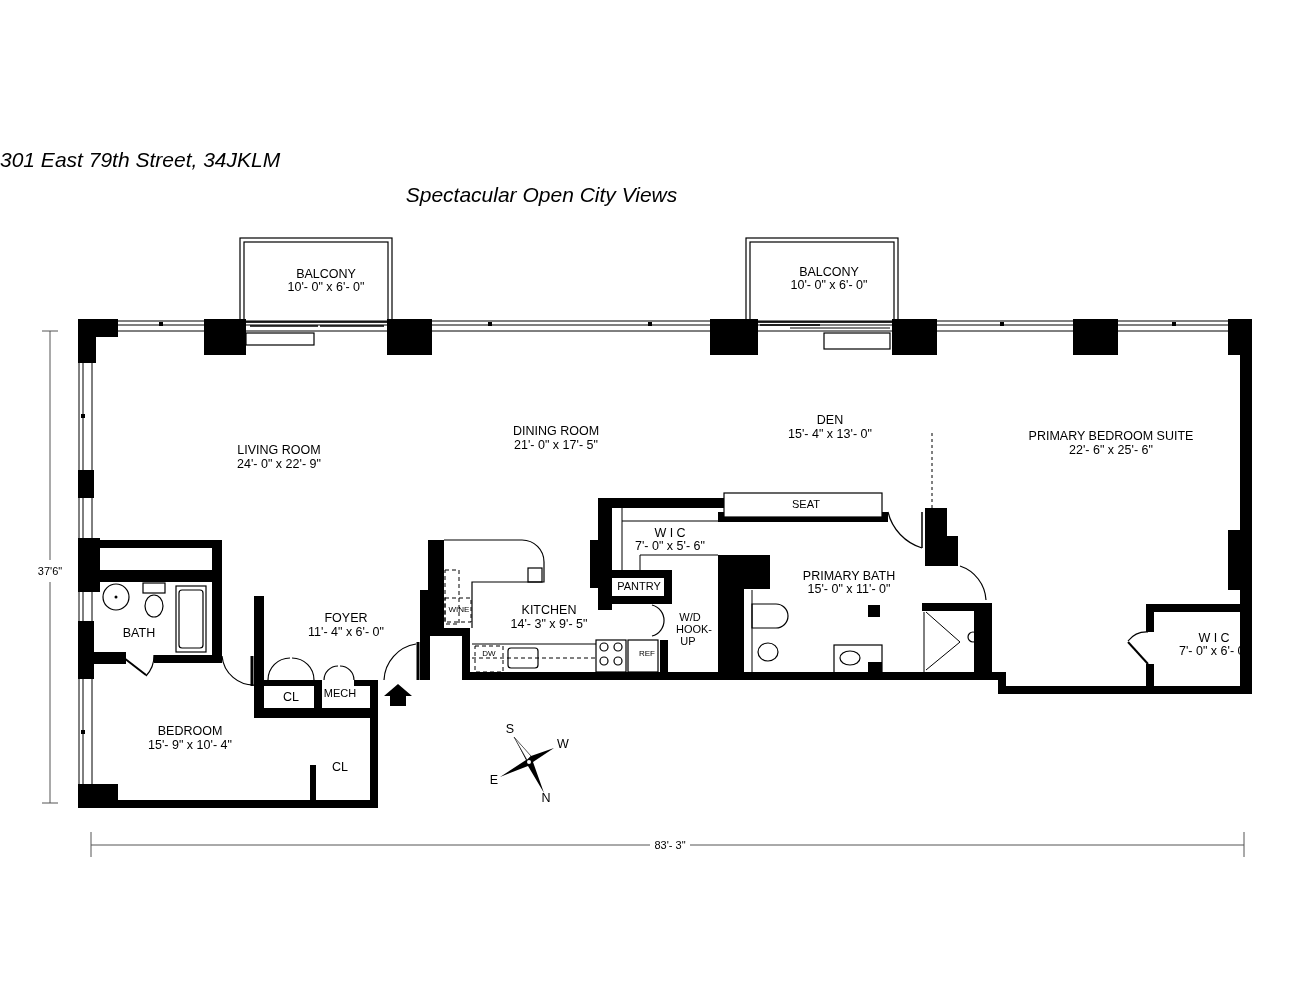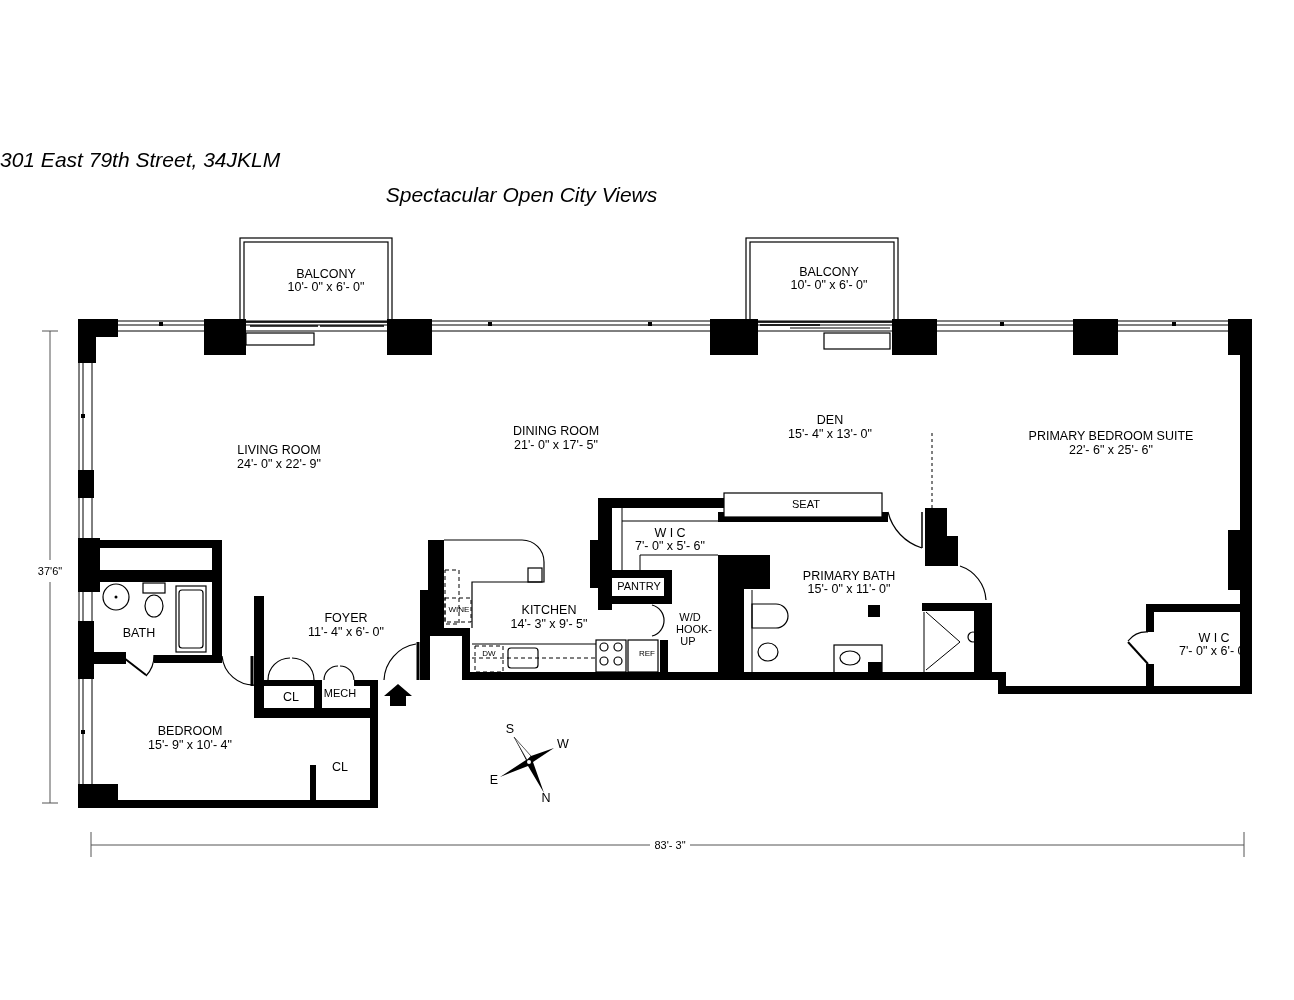--- a/index.html
+++ b/index.html
@@ -5,7 +5,7 @@
   html, body { margin: 0; padding: 0; background: #ffffff; }
   body { width: 1294px; height: 1000px; position: relative; overflow: hidden; font-family: "Liberation Sans", sans-serif; color: #000; }
   .title { position: absolute; left: 0; width: 1294px; top: 136px; text-align: left; font-size: 21px; font-style: italic; margin-top: 12px; }
-  .subtitle { position: absolute; left: 0; width: 1043px; top: 183px; text-align: center; font-size: 21px; font-style: italic; }
+  .subtitle { position: absolute; left: 0; width: 1043px; top: 183px; text-align: center; font-size: 21px; font-style: italic; padding-left: 20px; }
   svg { position: absolute; left: 0; top: 0; }
   .lbl { font-family: "Liberation Sans", sans-serif; font-size: 12.5px; fill: #000; text-anchor: middle; }
   .lbl-sm { font-family: "Liberation Sans", sans-serif; font-size: 11px; fill: #000; text-anchor: middle; }

